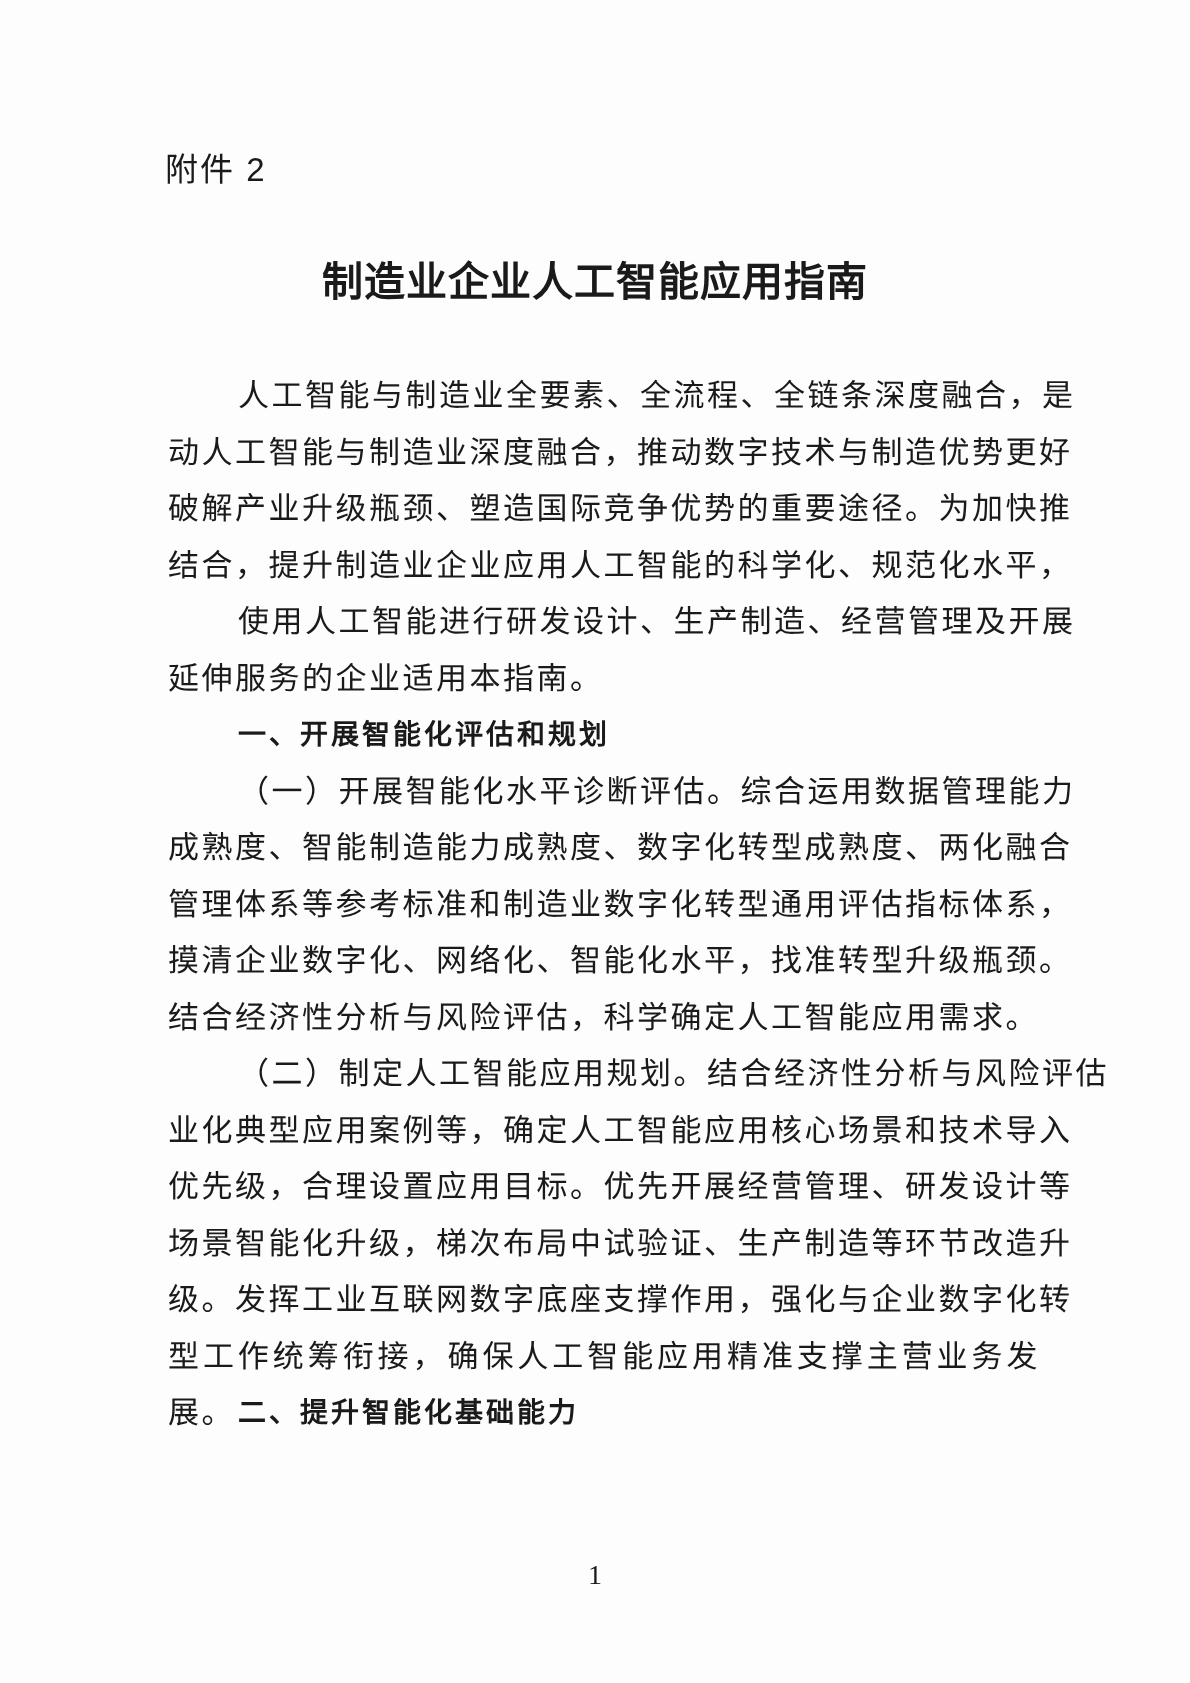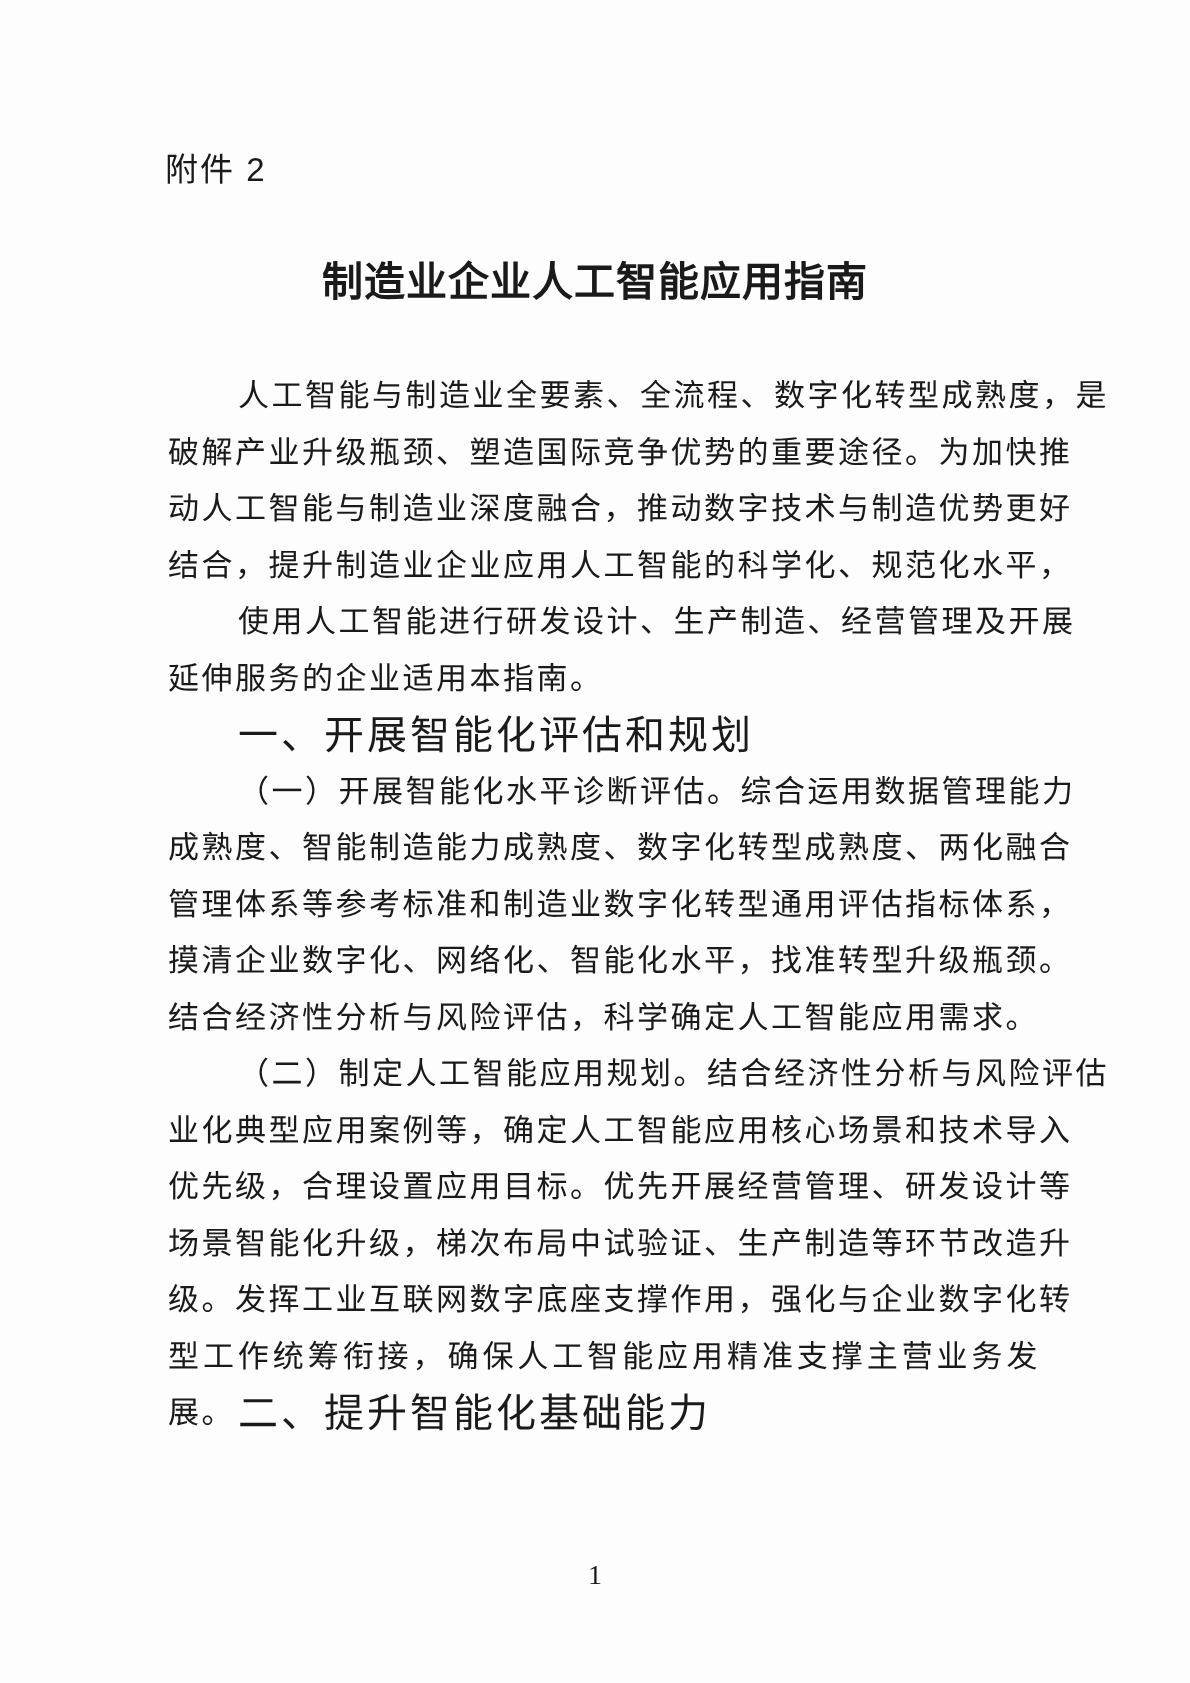--- a/index.html
+++ b/index.html
@@ -92,7 +92,7 @@
 
   <div class="doc-body">
 
-  <div class="doc-line indent">人工智能与制造业全要素、全流程、数字化转型成熟度，是</div>
+  <div class="doc-line indent">人工智能与制造业全要素、全流程、全链条深度融合，是</div>
       <div class="doc-line">破解产业升级瓶颈、塑造国际竞争优势的重要途径。为加快推</div>
       <div class="doc-line">动人工智能与制造业深度融合，推动数字技术与制造优势更好</div>
       <div class="doc-line">结合，提升制造业企业应用人工智能的科学化、规范化水平，</div>

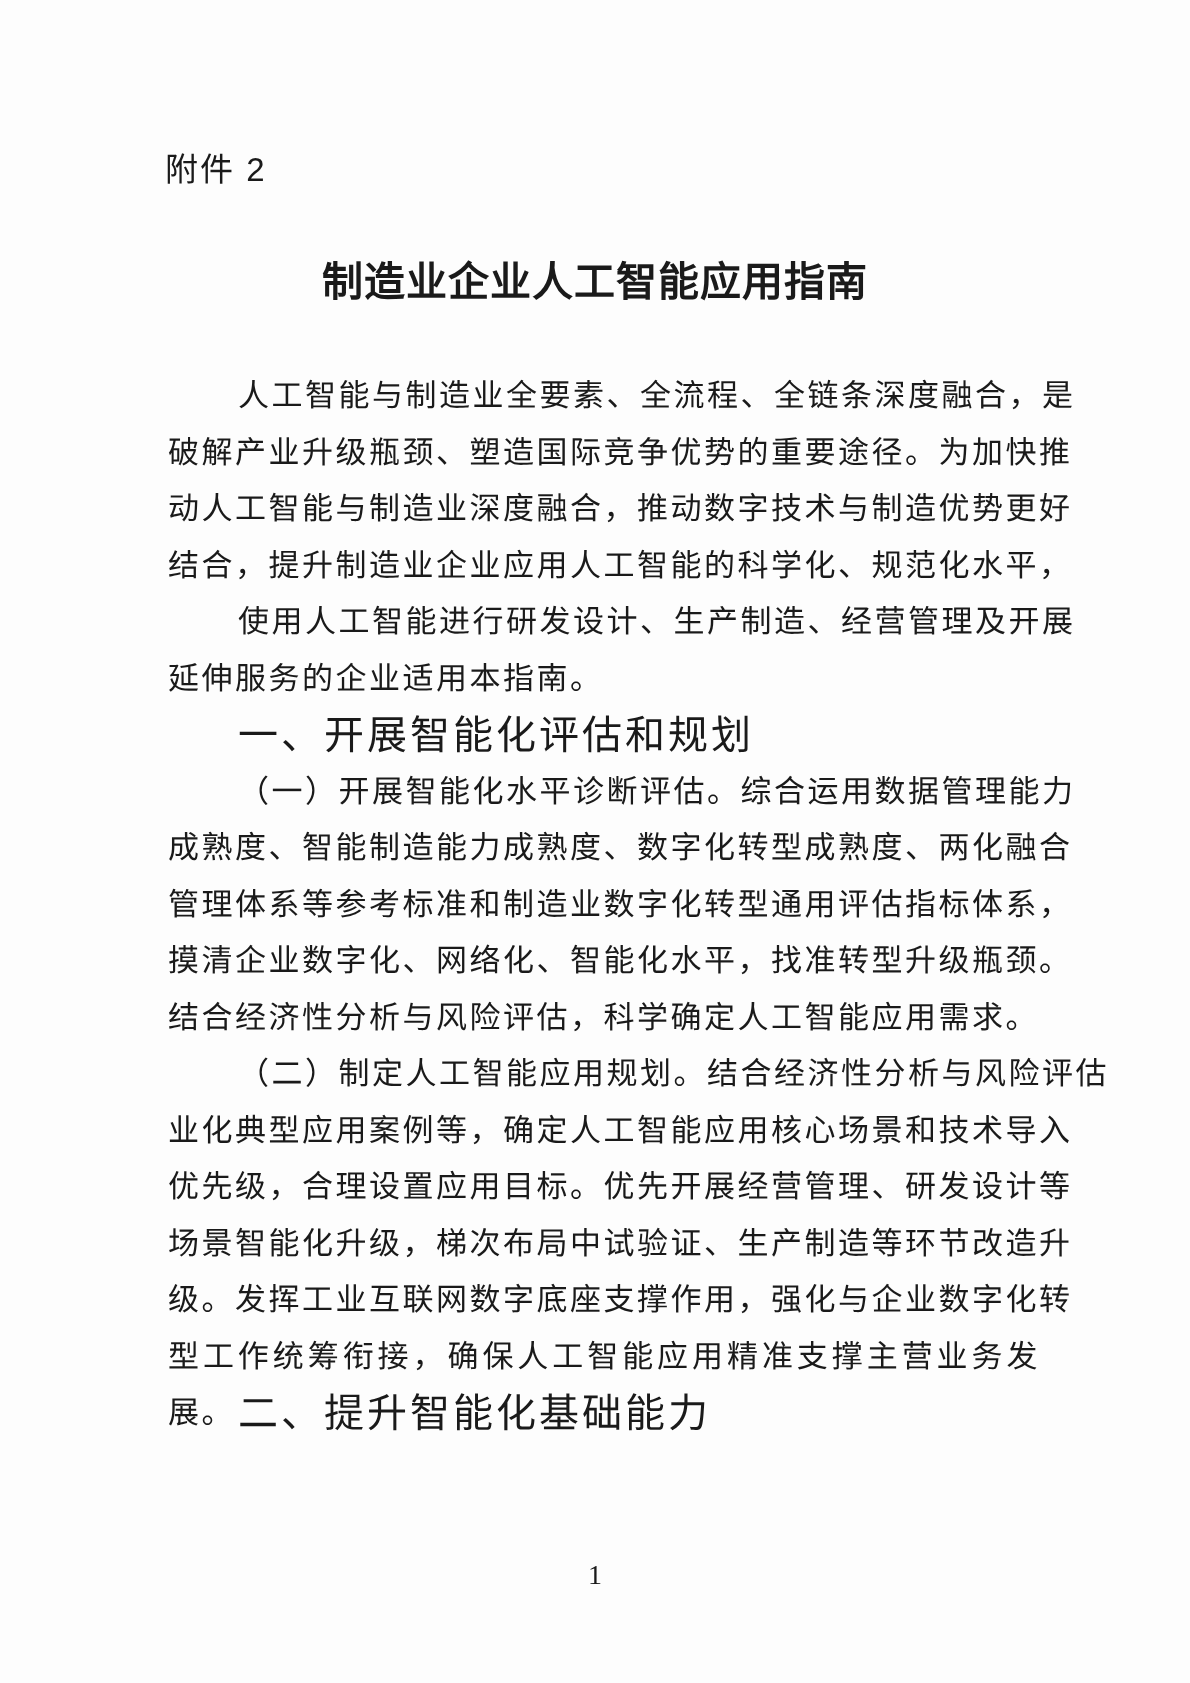--- a/index.html
+++ b/index.html
@@ -93,8 +93,8 @@
   <div class="doc-body">
 
   <div class="doc-line indent">人工智能与制造业全要素、全流程、全链条深度融合，是</div>
+      <div class="doc-line">动人工智能与制造业深度融合，推动数字技术与制造优势更好</div>
       <div class="doc-line">破解产业升级瓶颈、塑造国际竞争优势的重要途径。为加快推</div>
-      <div class="doc-line">动人工智能与制造业深度融合，推动数字技术与制造优势更好</div>
       <div class="doc-line">结合，提升制造业企业应用人工智能的科学化、规范化水平，</div>
       <div class="doc-line indent">使用人工智能进行研发设计、生产制造、经营管理及开展</div>
       <div class="doc-line last">延伸服务的企业适用本指南。</div>

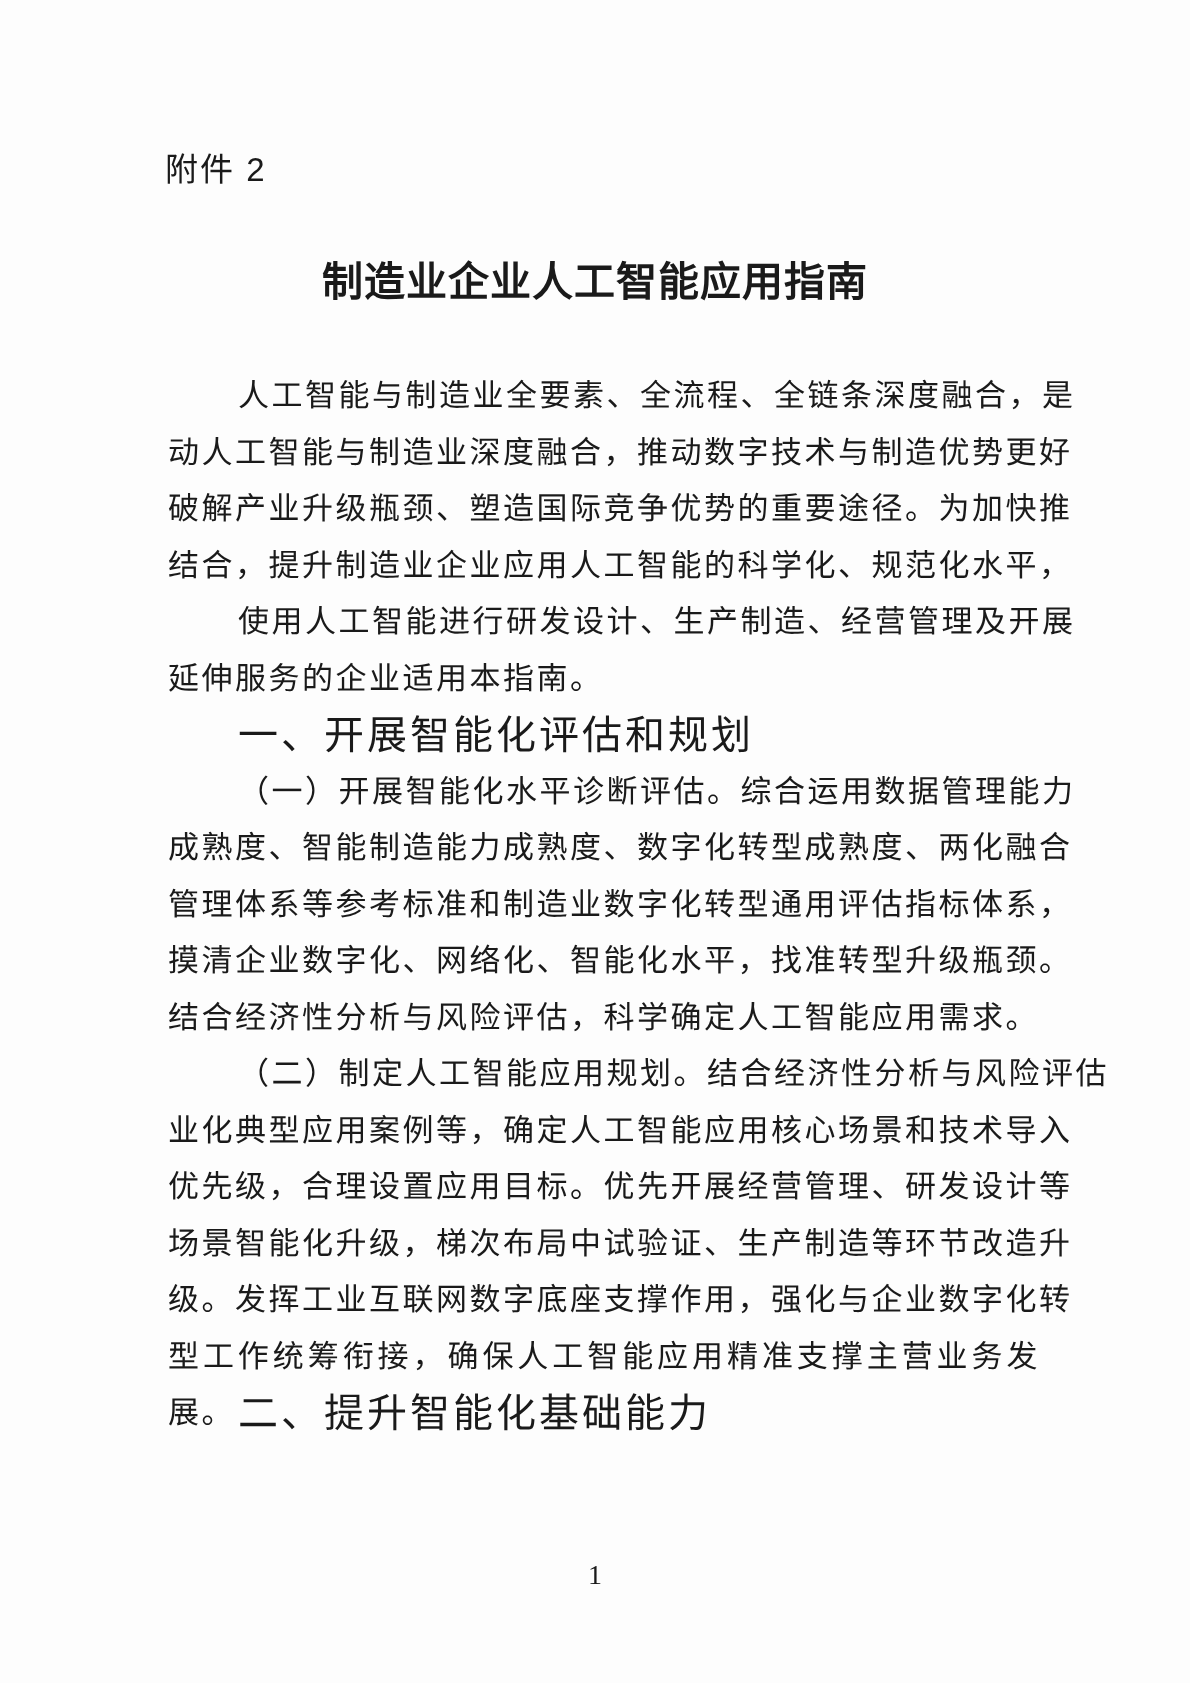--- a/index.html
+++ b/index.html
@@ -64,8 +64,8 @@
   }
   .doc-line.heading {
     font-family: "Liberation Sans", "DejaVu Sans", sans-serif;
-    font-weight: normal;
-    font-size: 40px;
+    font-weight: bold;
+    font-size: 28px;
     letter-spacing: 3px;
     text-align-last: left;
     text-indent: 70px;

